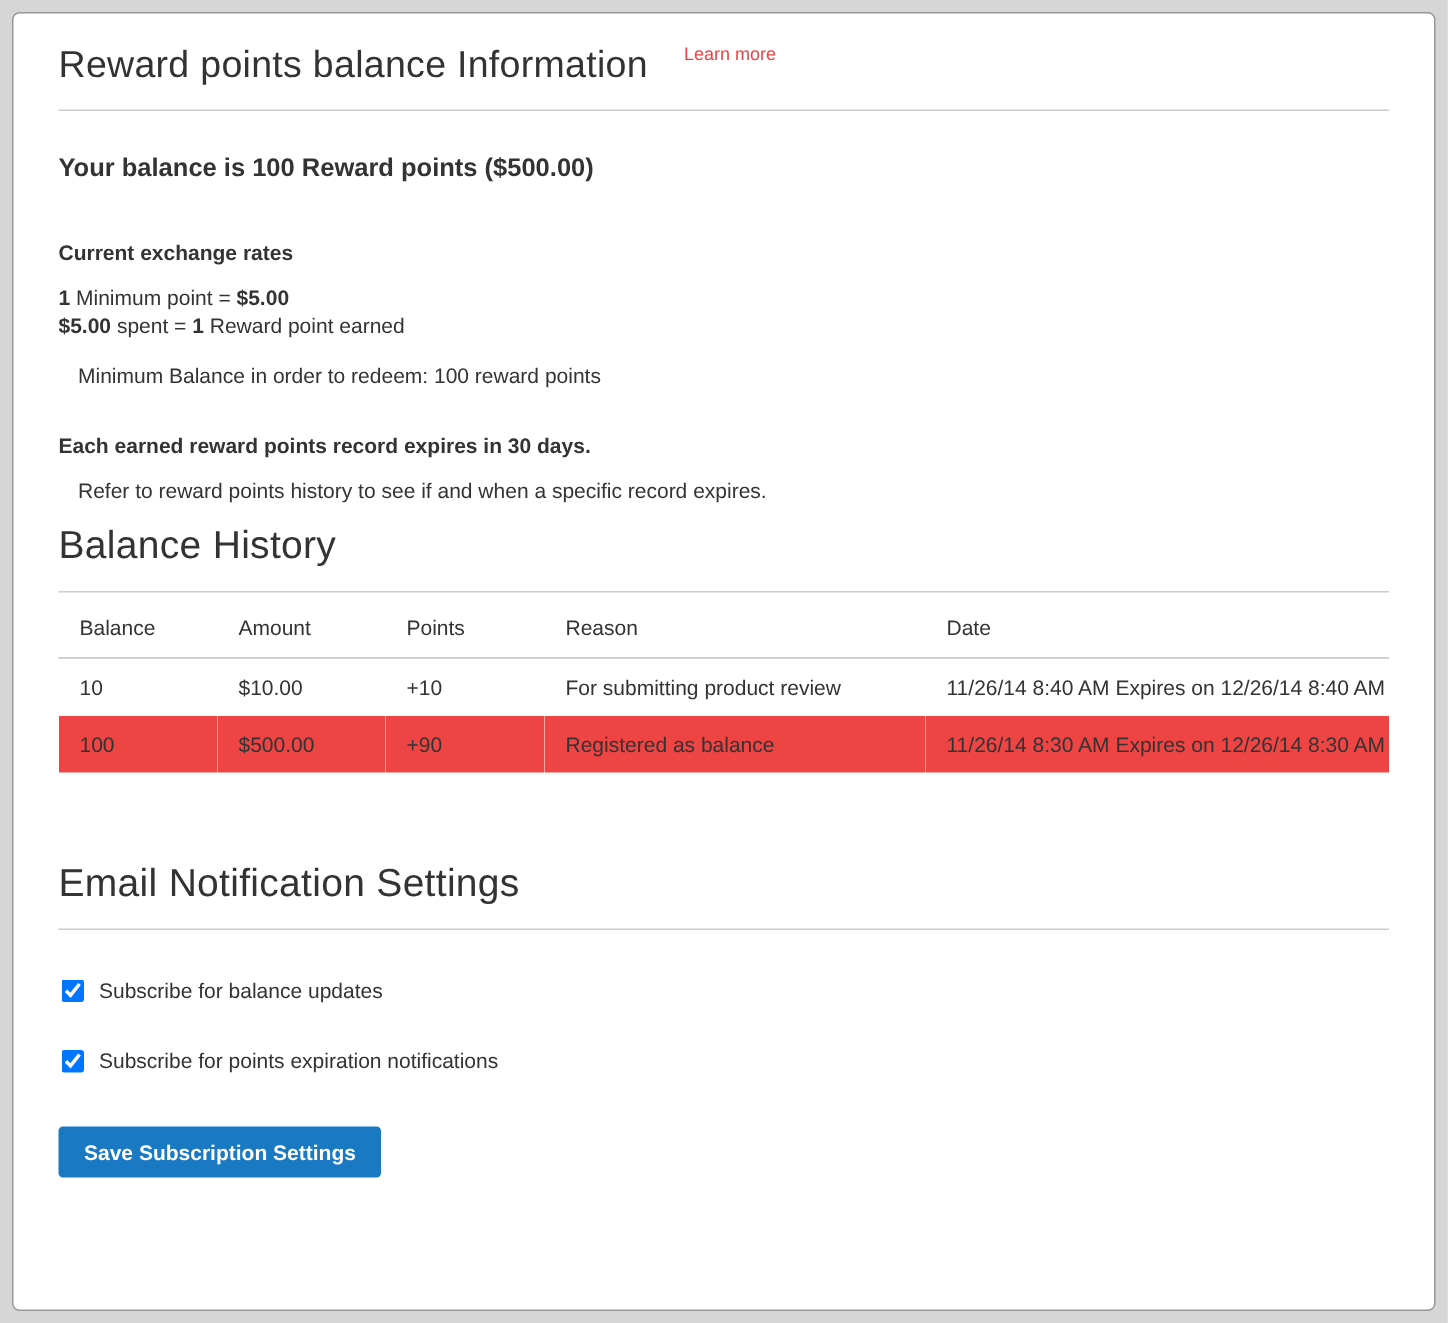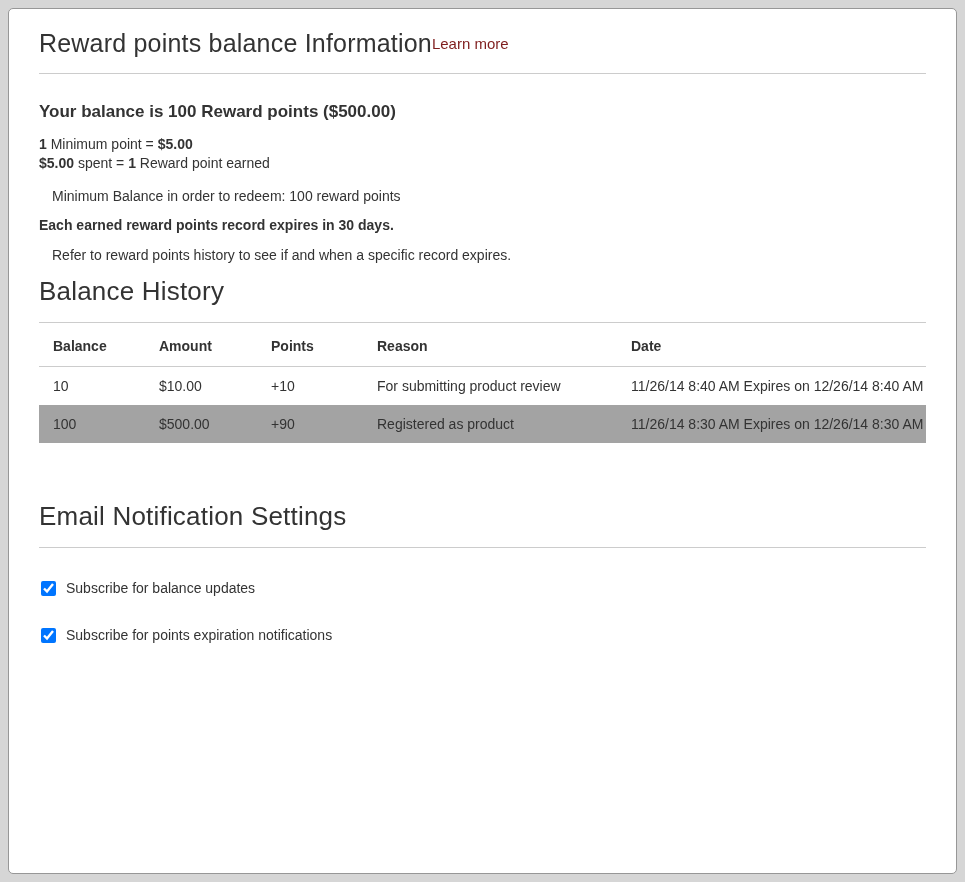--- a/index.html
+++ b/index.html
@@ -21,7 +21,7 @@
   }
   .header-row {
     display: flex;
-    align-items: center;
+    align-items: flex-start;
   }
   .page-title {
     font-size: 25px;

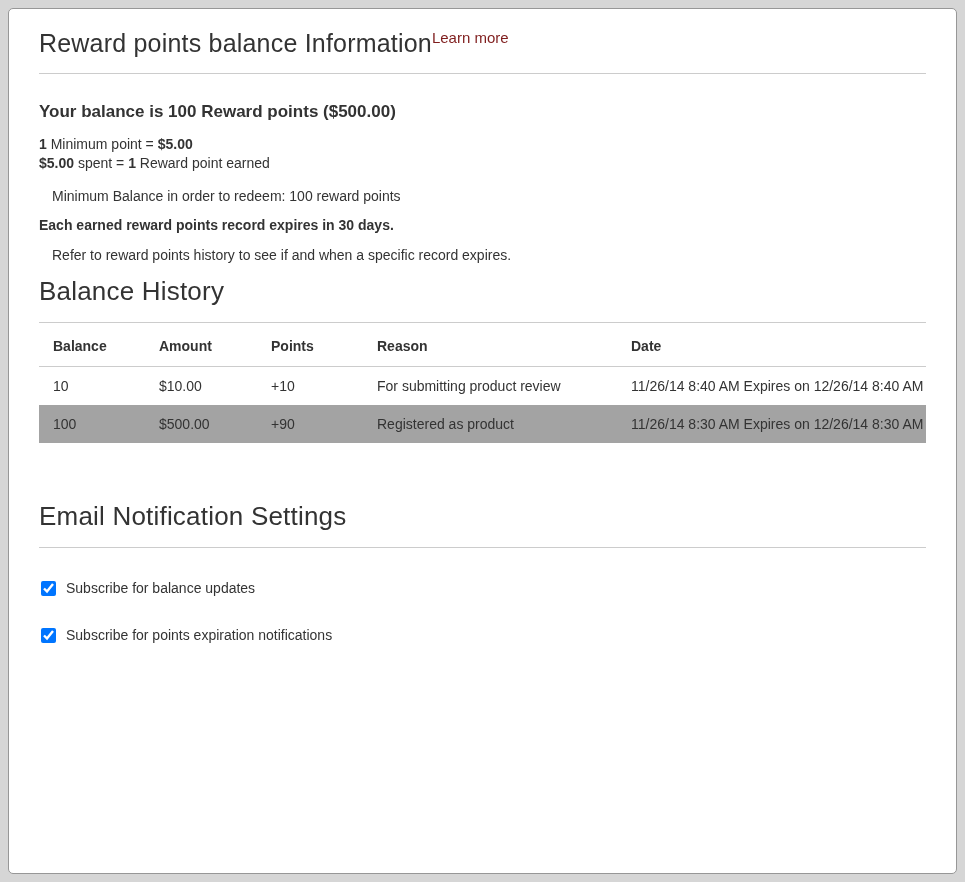--- a/index.html
+++ b/index.html
@@ -30,8 +30,9 @@
     letter-spacing: 0.2px;
   }
   .learn-more {
-    font-size: 15px;
-    color: #7f1d1d;
+    margin-left: 24px;
+    font-size: 12px;
+    color: #ef4444;
     text-decoration: none;
     cursor: pointer;
   }

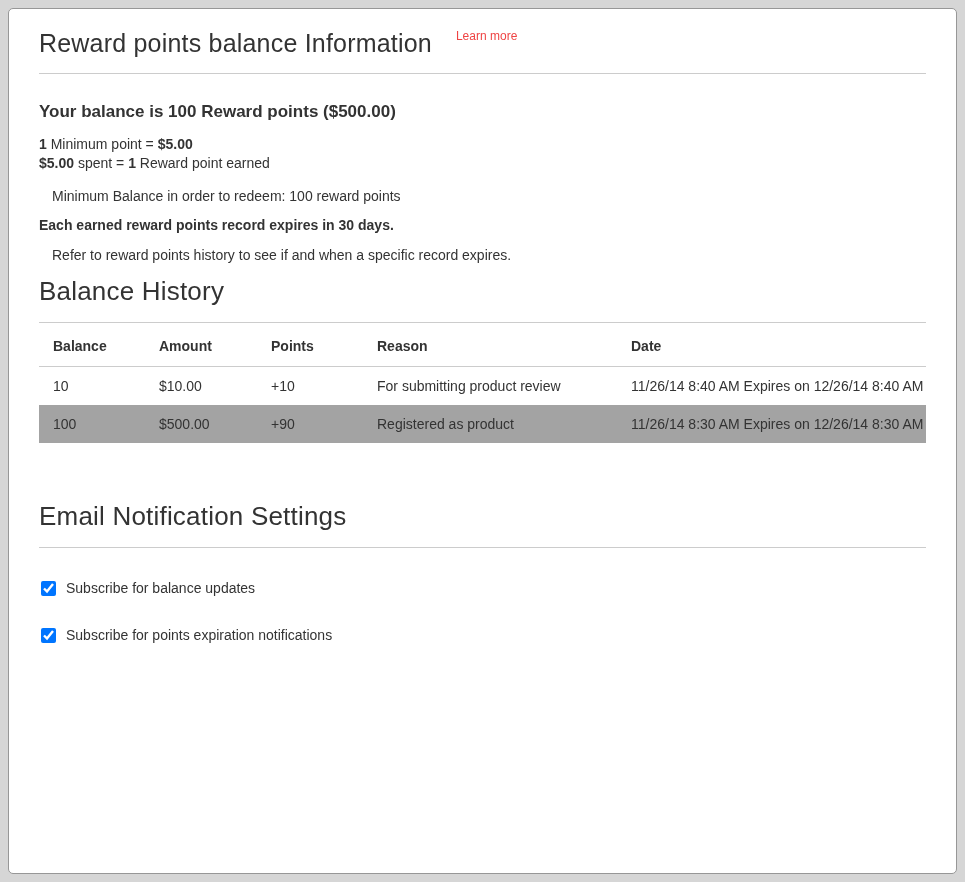--- a/index.html
+++ b/index.html
@@ -146,6 +146,7 @@
 
   <div class="balance-summary">Your balance is 100 Reward points ($500.00)</div>
 
+  <div class="subheading exchange-heading">Current exchange rates</div>
   <p class="rate-line first"><b>1</b><span> Minimum point = </span><b>$5.00</b></p>
   <p class="rate-line"><b>$5.00</b><span> spent = </span><b>1</b><span> Reward point earned</span></p>
 

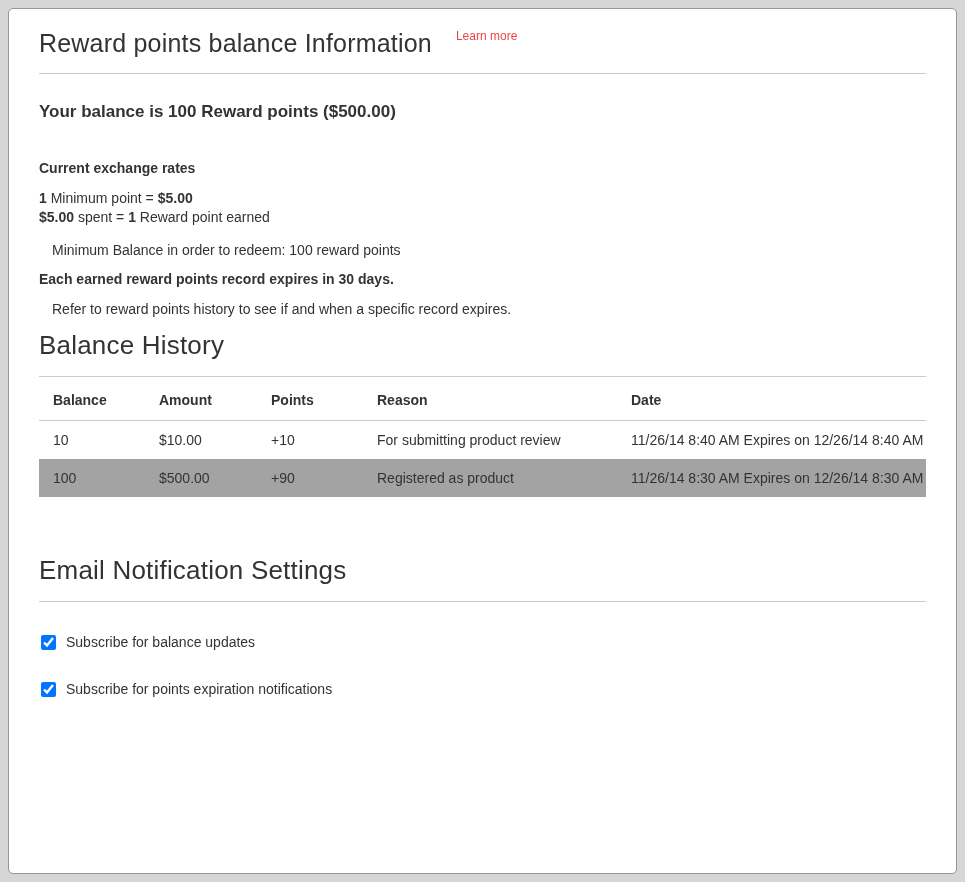--- a/index.html
+++ b/index.html
@@ -67,7 +67,7 @@
     color: #333333;
   }
   .min-balance { margin-top: 15px; }
-  .expiry-heading { margin-top: 13px; }
+  .expiry-heading { margin-top: 31px; }
   .expiry-note { margin-top: 14px; }
   .section-title {
     font-size: 26px;

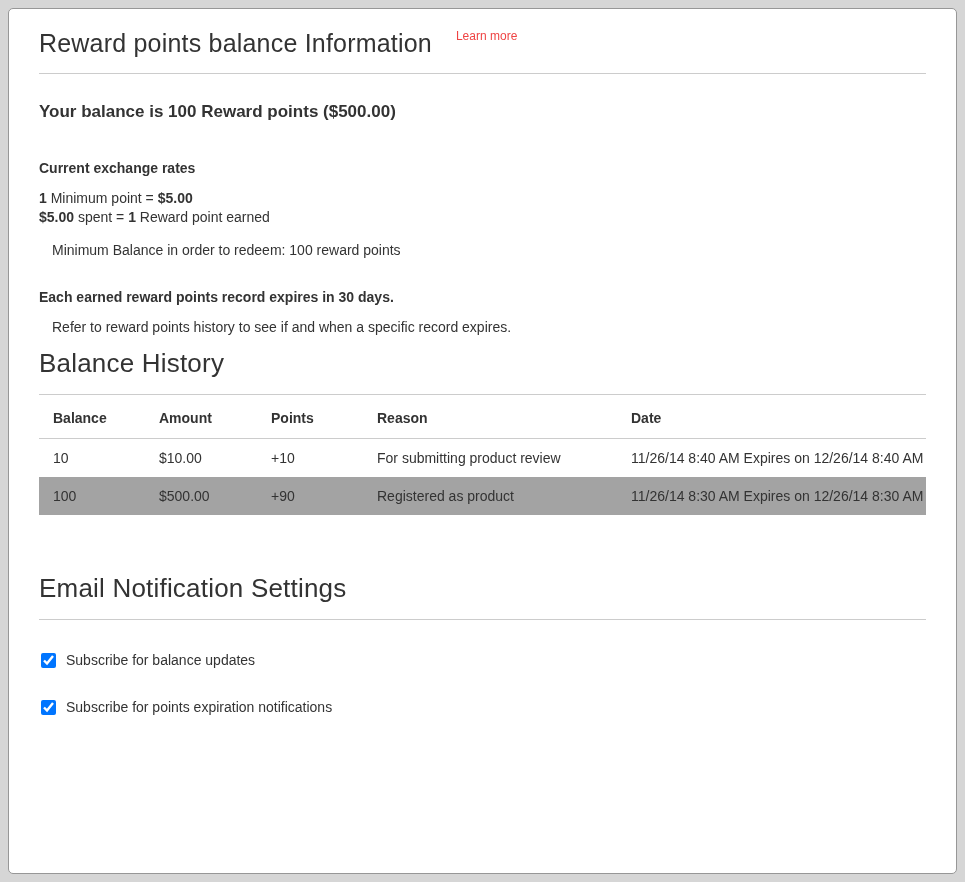--- a/index.html
+++ b/index.html
@@ -85,7 +85,7 @@
   table.history th {
     text-align: left;
     font-size: 14px;
-    font-weight: 700;
+    font-weight: 400;
     color: #333333;
     padding: 13px 14px 12px 14px;
     border-bottom: 1px solid #cccccc;

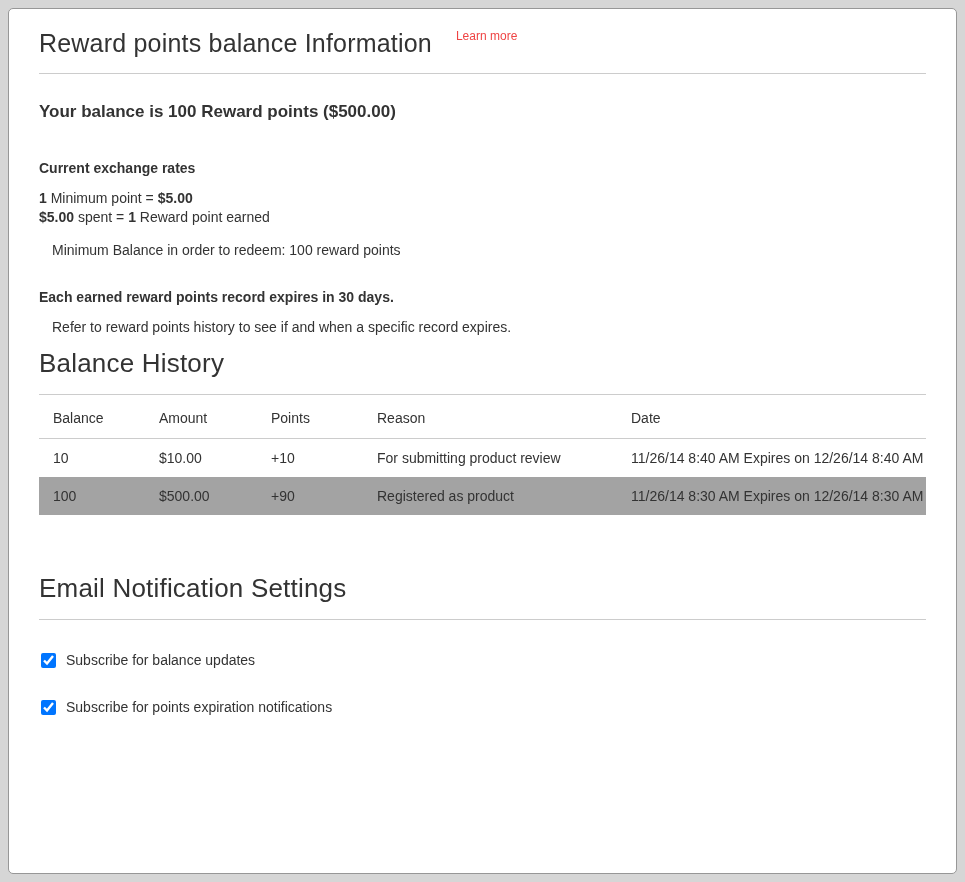--- a/index.html
+++ b/index.html
@@ -101,7 +101,7 @@
   table.history th:nth-child(2), table.history td:nth-child(2) { width: 112px; }
   table.history th:nth-child(3), table.history td:nth-child(3) { width: 106px; }
   table.history th:nth-child(4), table.history td:nth-child(4) { width: 254px; }
-  table.history tbody tr.alt { background: #a3a3a3; }
+  table.history tbody tr.alt { background: #ef4444; }
   .checkbox-row {
     display: flex;
     align-items: flex-end;

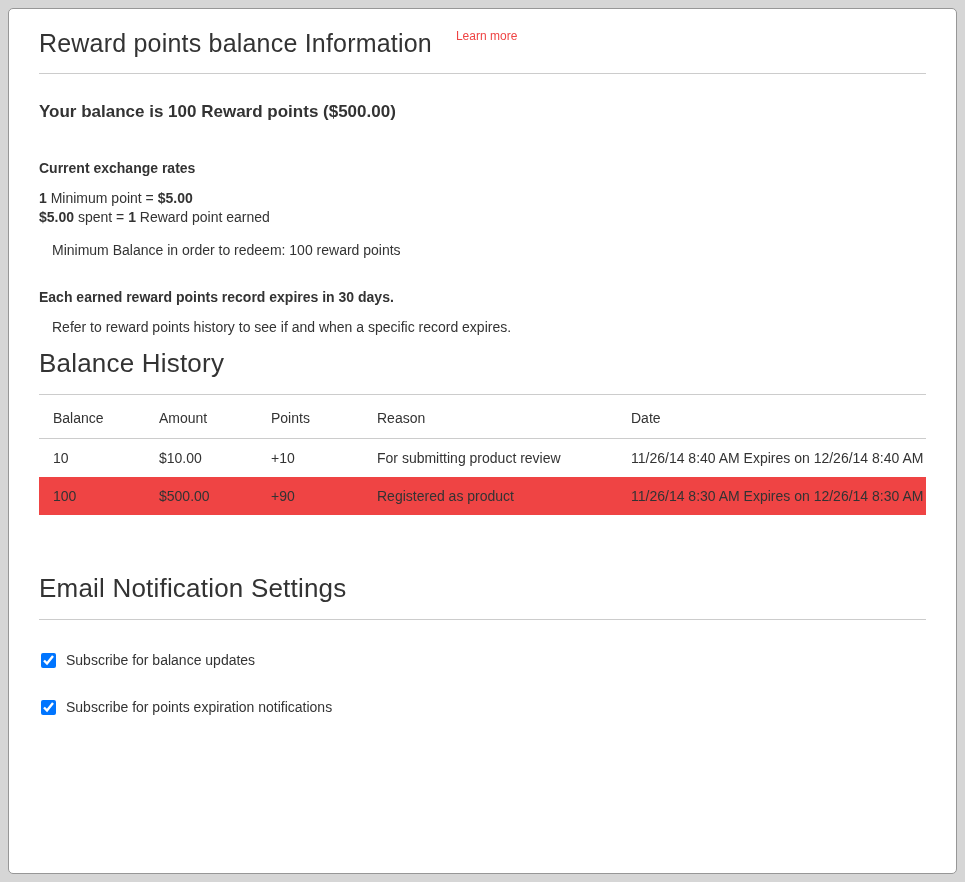--- a/index.html
+++ b/index.html
@@ -180,7 +180,7 @@
         <td>100</td>
         <td>$500.00</td>
         <td>+90</td>
-        <td>Registered as product</td>
+        <td>Registered as balance</td>
         <td>11/26/14 8:30 AM Expires on 12/26/14 8:30 AM</td>
       </tr>
     </tbody>

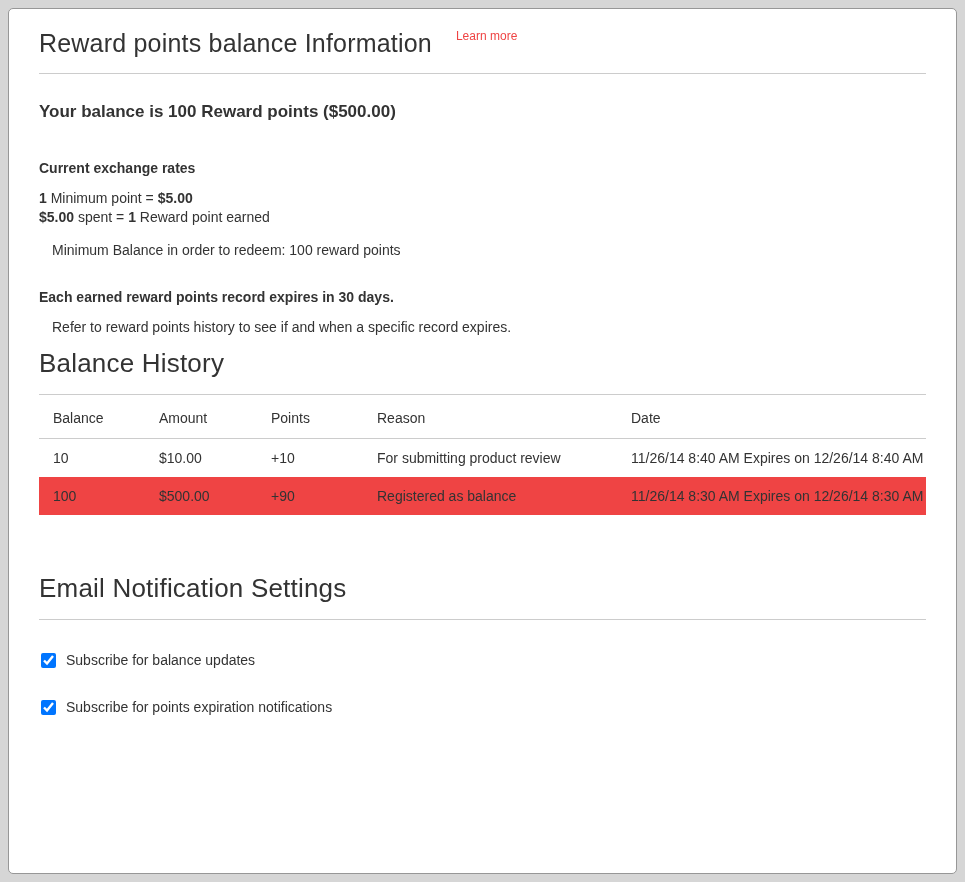--- a/index.html
+++ b/index.html
@@ -199,6 +199,7 @@
     <label for="opt-expiry">Subscribe for points expiration notifications</label>
   </div>
 
+  <button class="save-button">Save Subscription Settings</button>
 
 </div>
 

